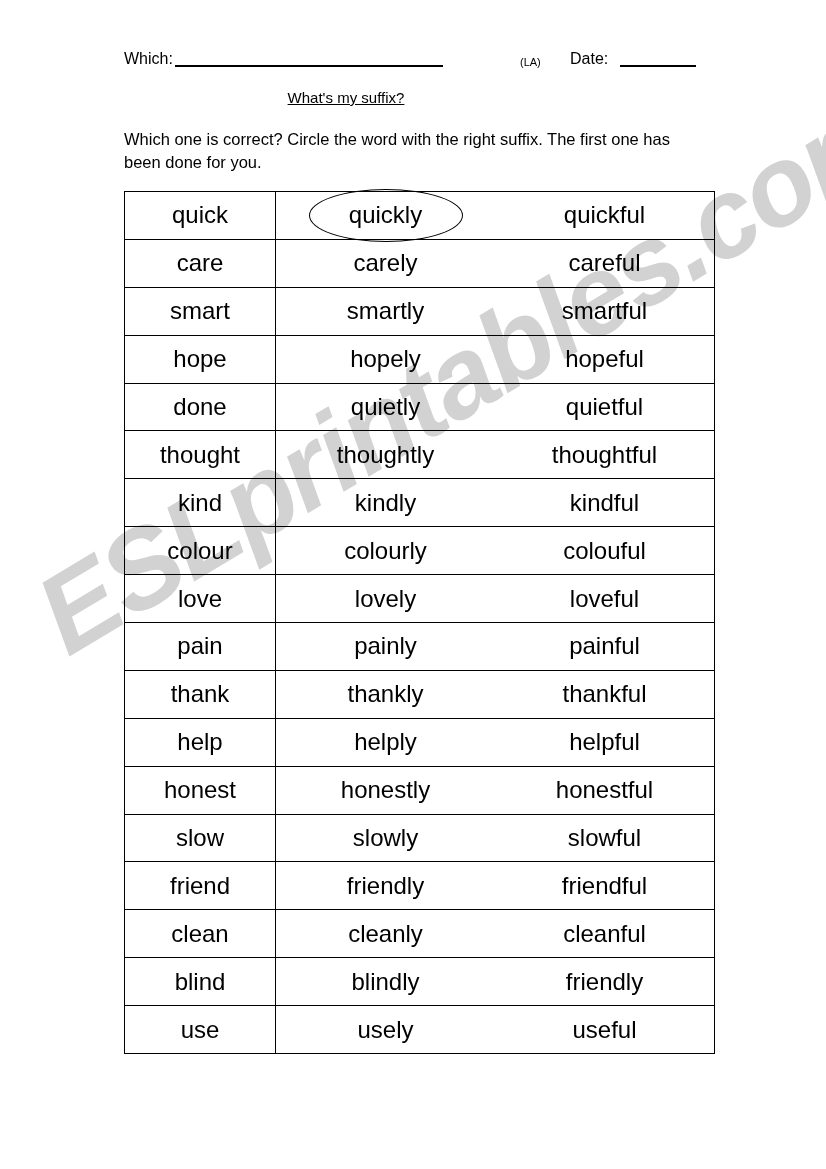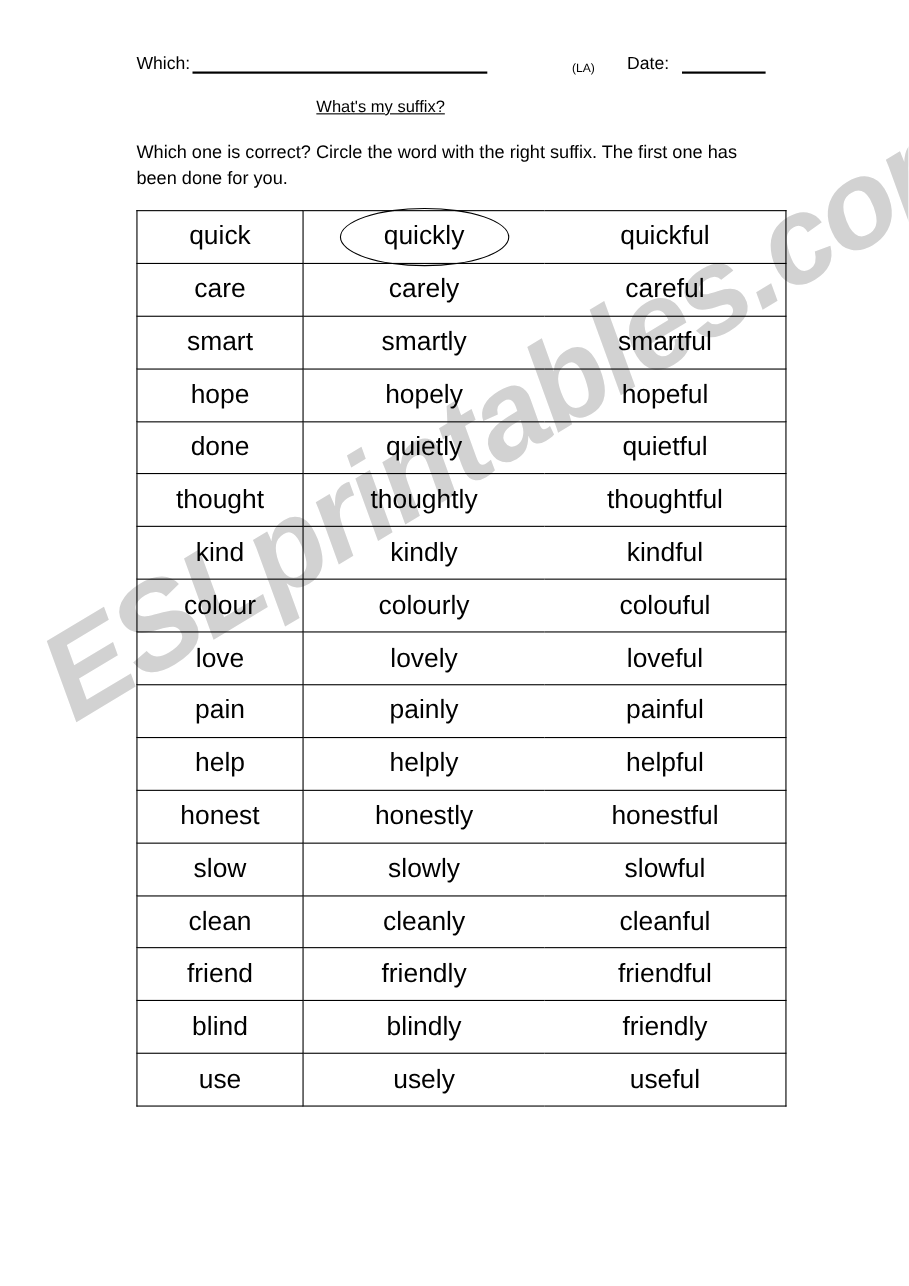--- a/index.html
+++ b/index.html
@@ -236,6 +236,11 @@
           <td class="c-opt2">painful</td>
         </tr>
         <tr>
+          <td class="c-base">thank</td>
+          <td class="c-opt1">thankly</td>
+          <td class="c-opt2">thankful</td>
+        </tr>
+        <tr>
           <td class="c-base">help</td>
           <td class="c-opt1">helply</td>
           <td class="c-opt2">helpful</td>

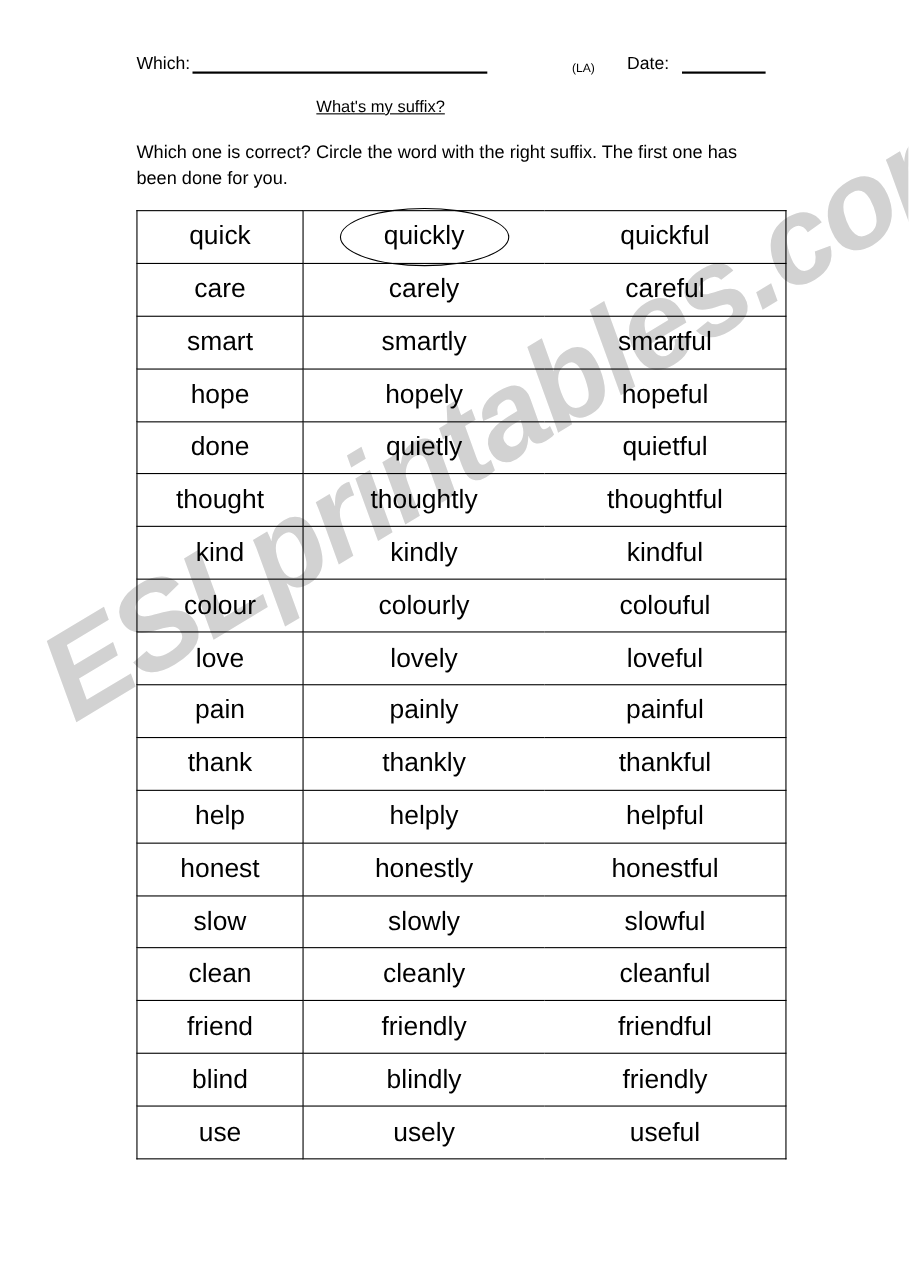--- a/index.html
+++ b/index.html
@@ -256,16 +256,16 @@
           <td class="c-opt2">slowful</td>
         </tr>
         <tr>
+          <td class="c-base">friend</td>
+          <td class="c-opt1">friendly</td>
+          <td class="c-opt2">friendful</td>
+        </tr>
+        <tr>
           <td class="c-base">clean</td>
           <td class="c-opt1">cleanly</td>
           <td class="c-opt2">cleanful</td>
         </tr>
         <tr>
-          <td class="c-base">friend</td>
-          <td class="c-opt1">friendly</td>
-          <td class="c-opt2">friendful</td>
-        </tr>
-        <tr>
           <td class="c-base">blind</td>
           <td class="c-opt1">blindly</td>
           <td class="c-opt2">friendly</td>

